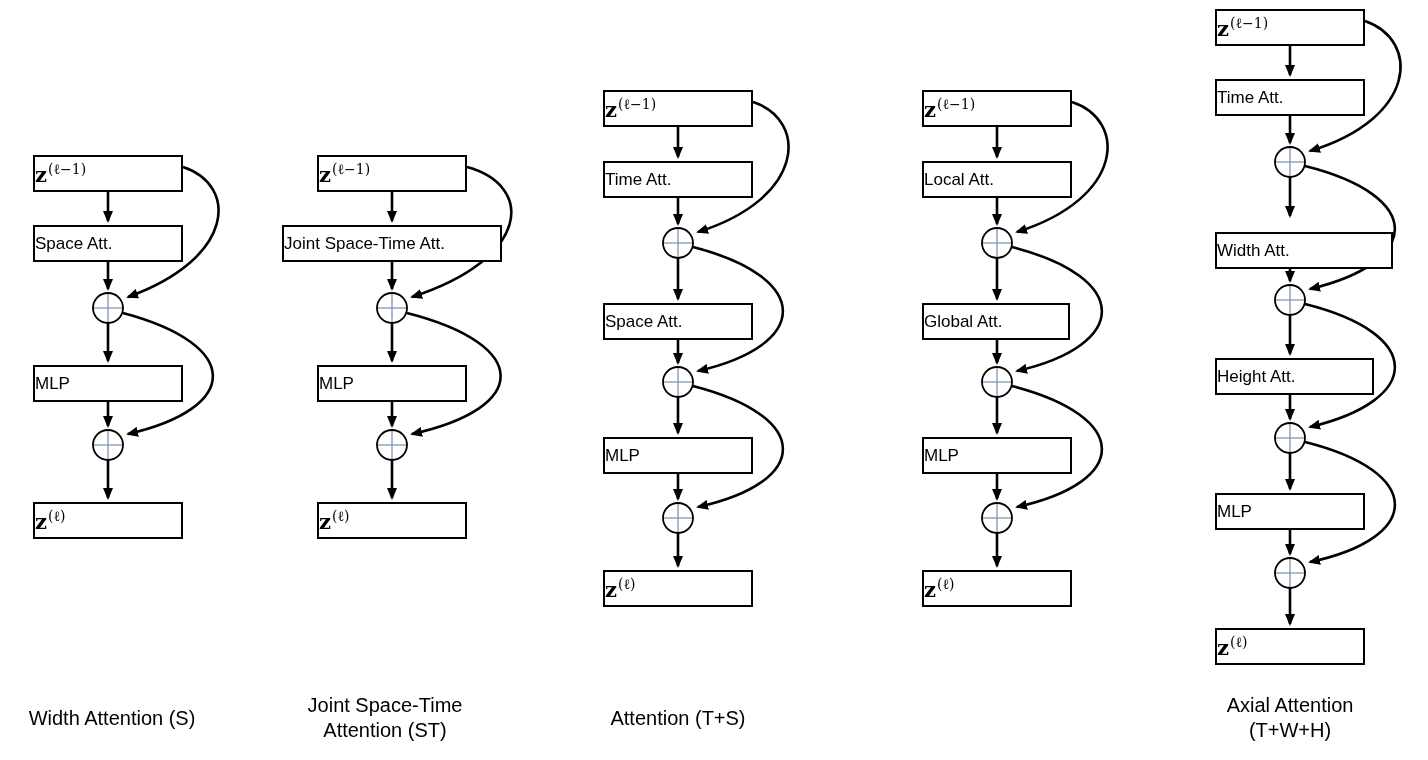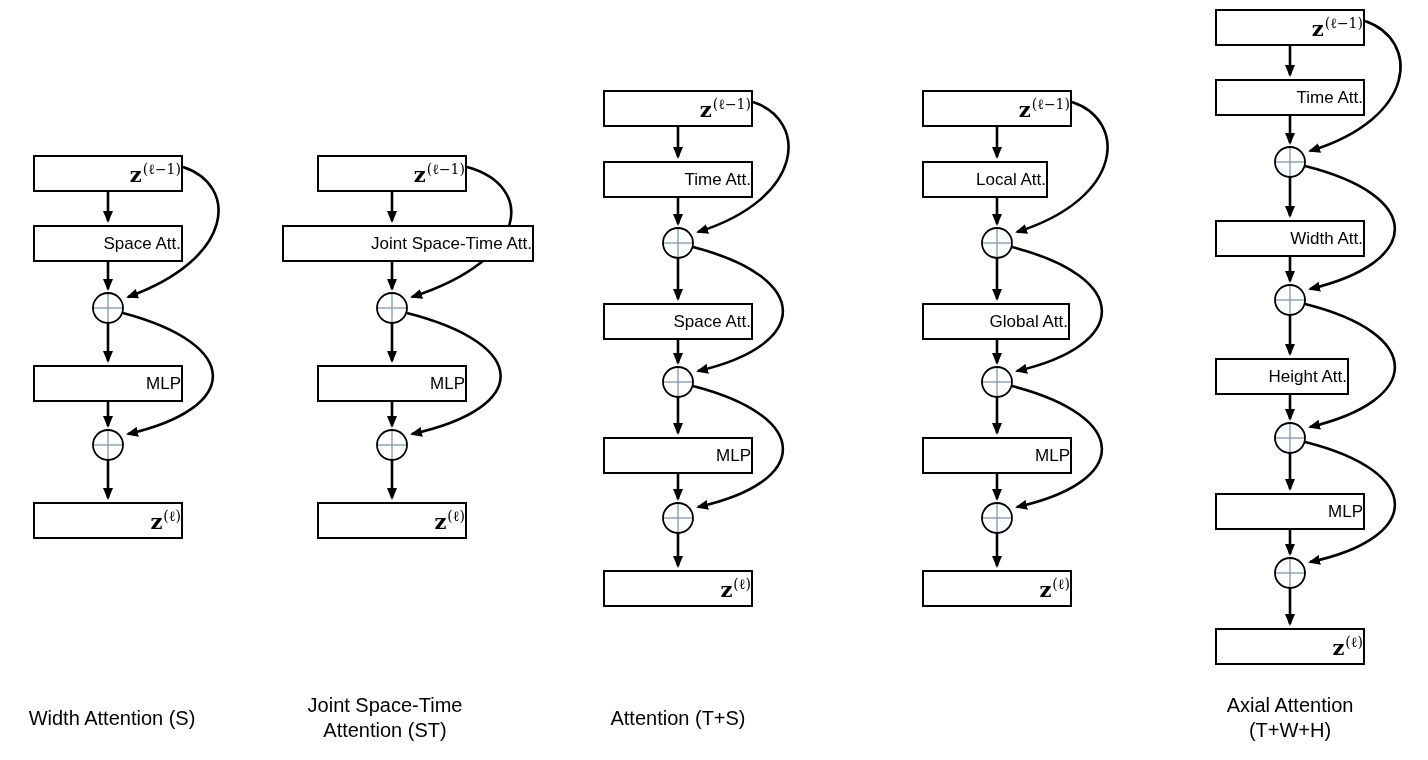--- a/index.html
+++ b/index.html
@@ -11,7 +11,7 @@
   .box{
     position:absolute;box-sizing:border-box;height:37px;
     border:2px solid #000;background:#fff;z-index:2;
-    display:flex;align-items:center;justify-content:flex-end;
+    display:flex;align-items:center;justify-content:flex-start;
     font-size:17px;line-height:17px;white-space:nowrap;
   }
   .zwrap{font-family:"DejaVu Serif",serif;}

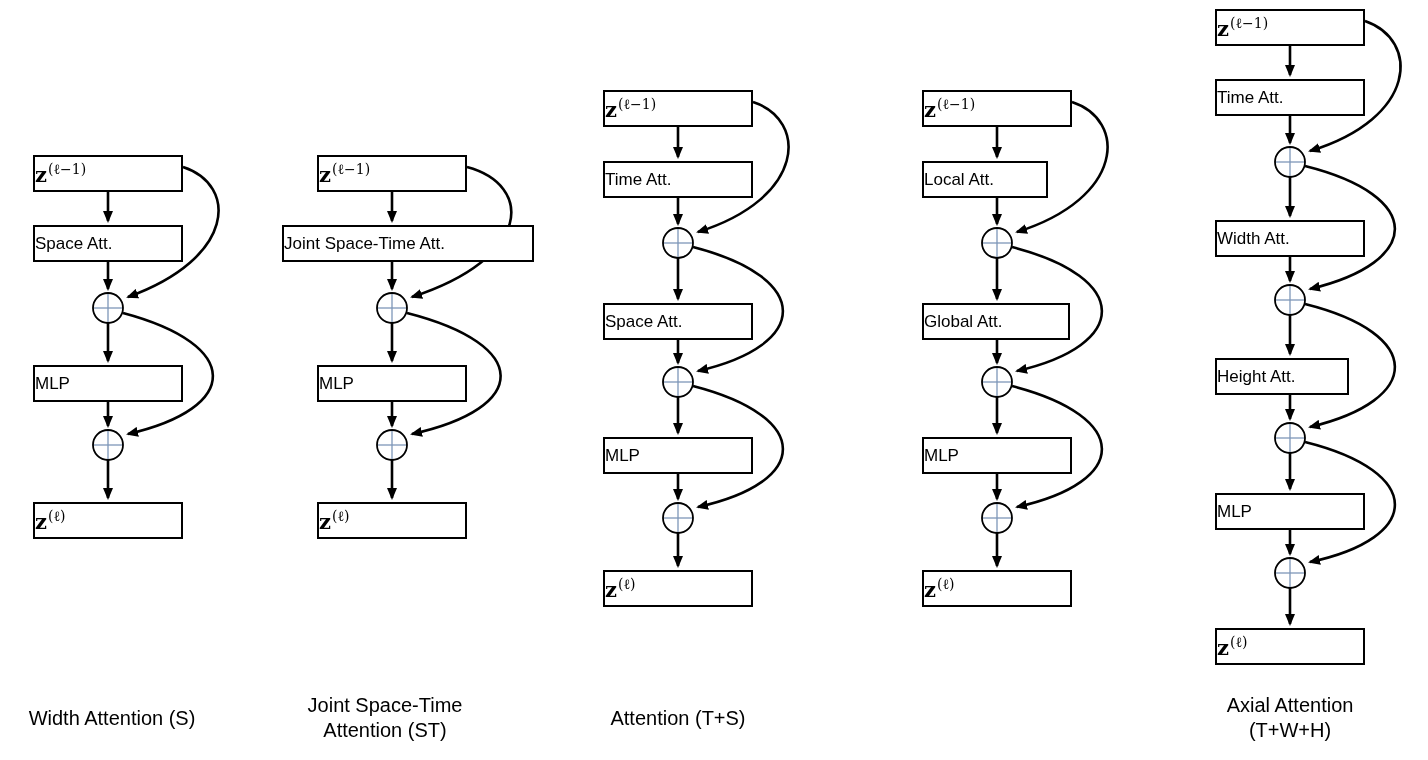--- a/index.html
+++ b/index.html
@@ -208,7 +208,7 @@
   <div class="box" style="left:922px;top:90px;width:150px">
     <span class="zwrap"><span class="zb">z</span><sup class="zs">(ℓ−1)</sup></span>
   </div>
-  <div class="box" style="left:922px;top:161px;width:126px">Local Att.</div>
+  <div class="box" style="left:922px;top:161px;width:150px">Local Att.</div>
   <div class="box" style="left:922px;top:303px;width:148px">Global Att.</div>
   <div class="box" style="left:922px;top:437px;width:150px">MLP</div>
   <div class="box" style="left:922px;top:570px;width:150px">

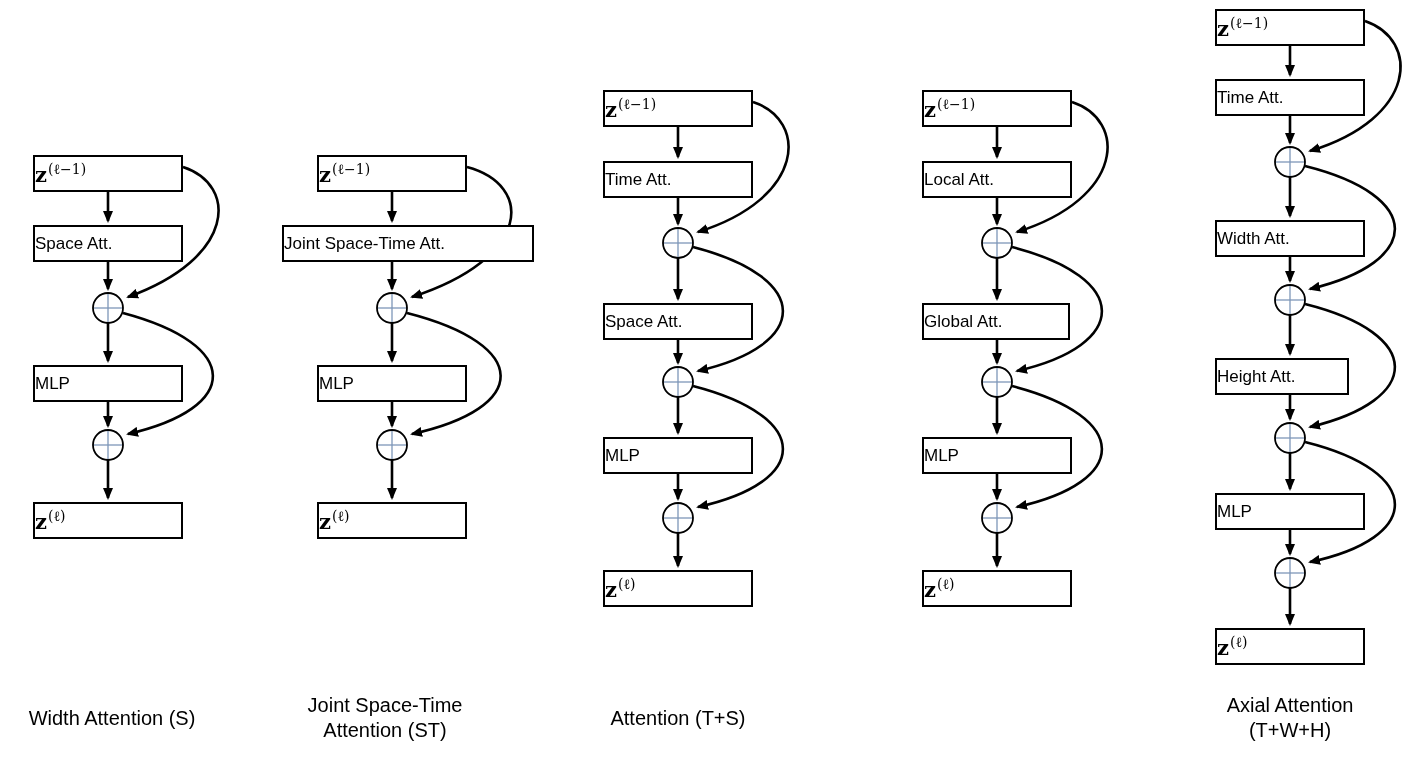--- a/index.html
+++ b/index.html
@@ -189,7 +189,7 @@
   <div class="box" style="left:317px;top:155px;width:150px">
     <span class="zwrap"><span class="zb">z</span><sup class="zs">(ℓ−1)</sup></span>
   </div>
-  <div class="box" style="left:282px;top:225px;width:252px">Joint Space-Time Att.</div>
+  <div class="box" style="left:282px;top:225px;width:220px">Joint Space-Time Att.</div>
   <div class="box" style="left:317px;top:365px;width:150px">MLP</div>
   <div class="box" style="left:317px;top:502px;width:150px">
     <span class="zwrap"><span class="zb">z</span><sup class="zs">(ℓ)</sup></span>

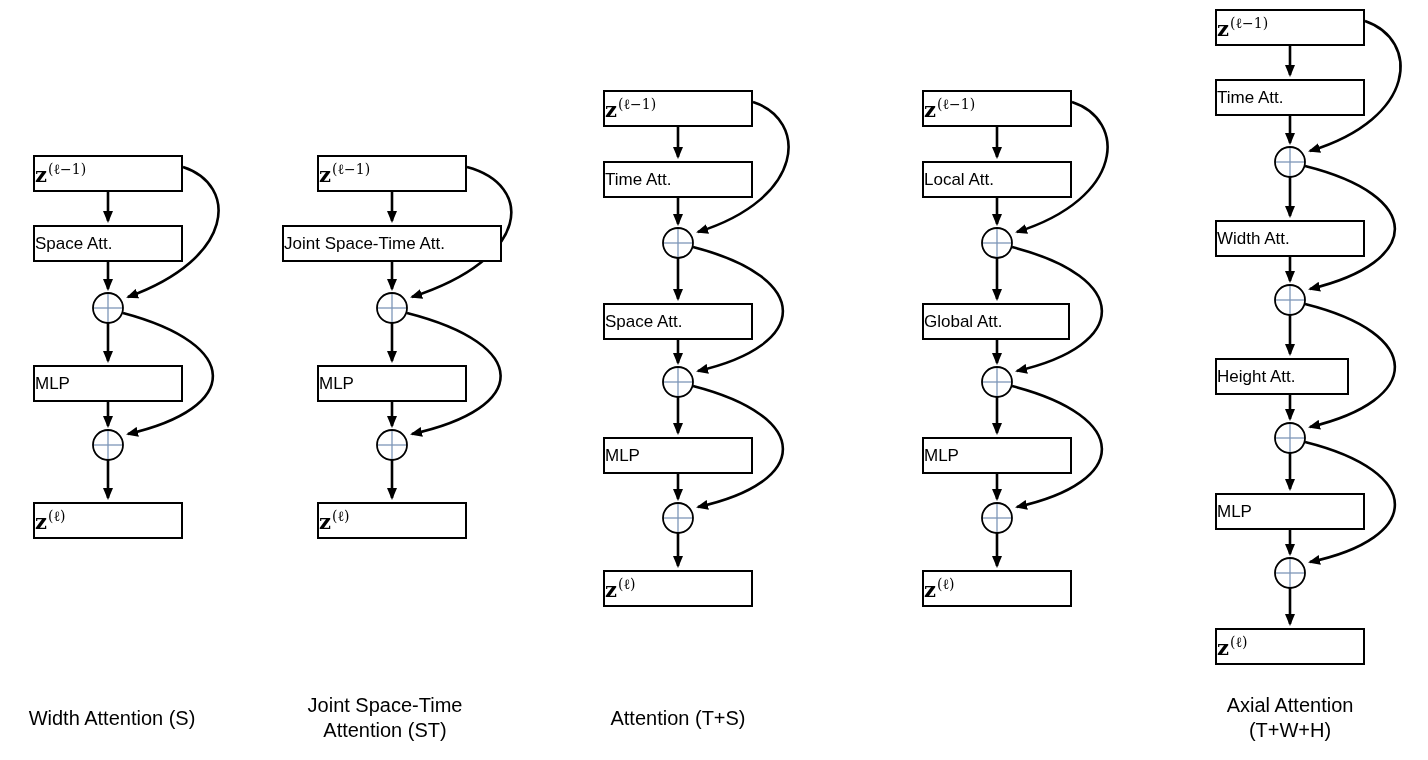--- a/index.html
+++ b/index.html
@@ -219,7 +219,7 @@
     <span class="zwrap"><span class="zb">z</span><sup class="zs">(ℓ−1)</sup></span>
   </div>
   <div class="box" style="left:1215px;top:79px;width:150px">Time Att.</div>
-  <div class="box" style="left:1215px;top:220px;width:150px">Width Att.</div>
+  <div class="box" style="left:1215px;top:232px;width:178px">Width Att.</div>
   <div class="box" style="left:1215px;top:358px;width:134px">Height Att.</div>
   <div class="box" style="left:1215px;top:493px;width:150px">MLP</div>
   <div class="box" style="left:1215px;top:628px;width:150px">

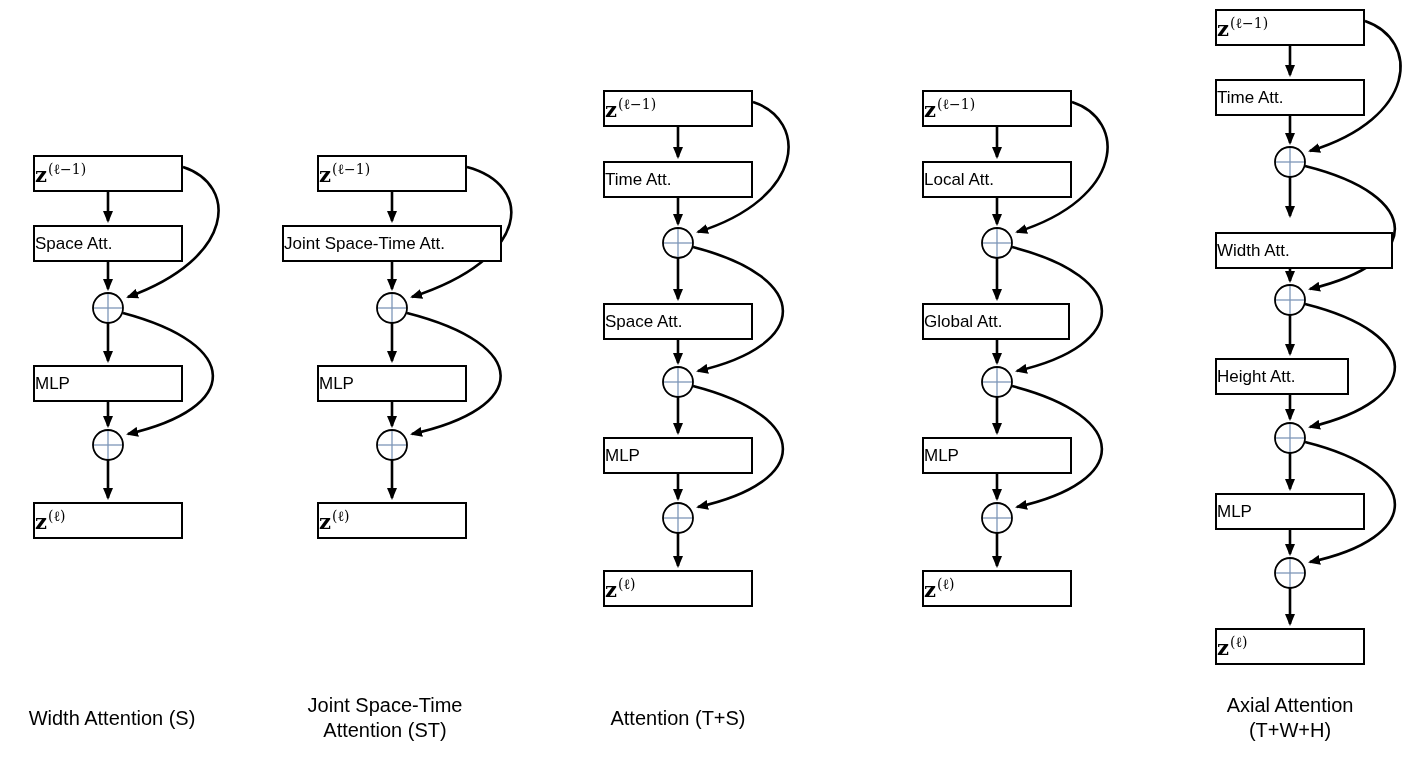--- a/index.html
+++ b/index.html
@@ -220,7 +220,7 @@
   </div>
   <div class="box" style="left:1215px;top:79px;width:150px">Time Att.</div>
   <div class="box" style="left:1215px;top:232px;width:178px">Width Att.</div>
-  <div class="box" style="left:1215px;top:358px;width:134px">Height Att.</div>
+  <div class="box" style="left:1215px;top:358px;width:159px">Height Att.</div>
   <div class="box" style="left:1215px;top:493px;width:150px">MLP</div>
   <div class="box" style="left:1215px;top:628px;width:150px">
     <span class="zwrap"><span class="zb">z</span><sup class="zs">(ℓ)</sup></span>

